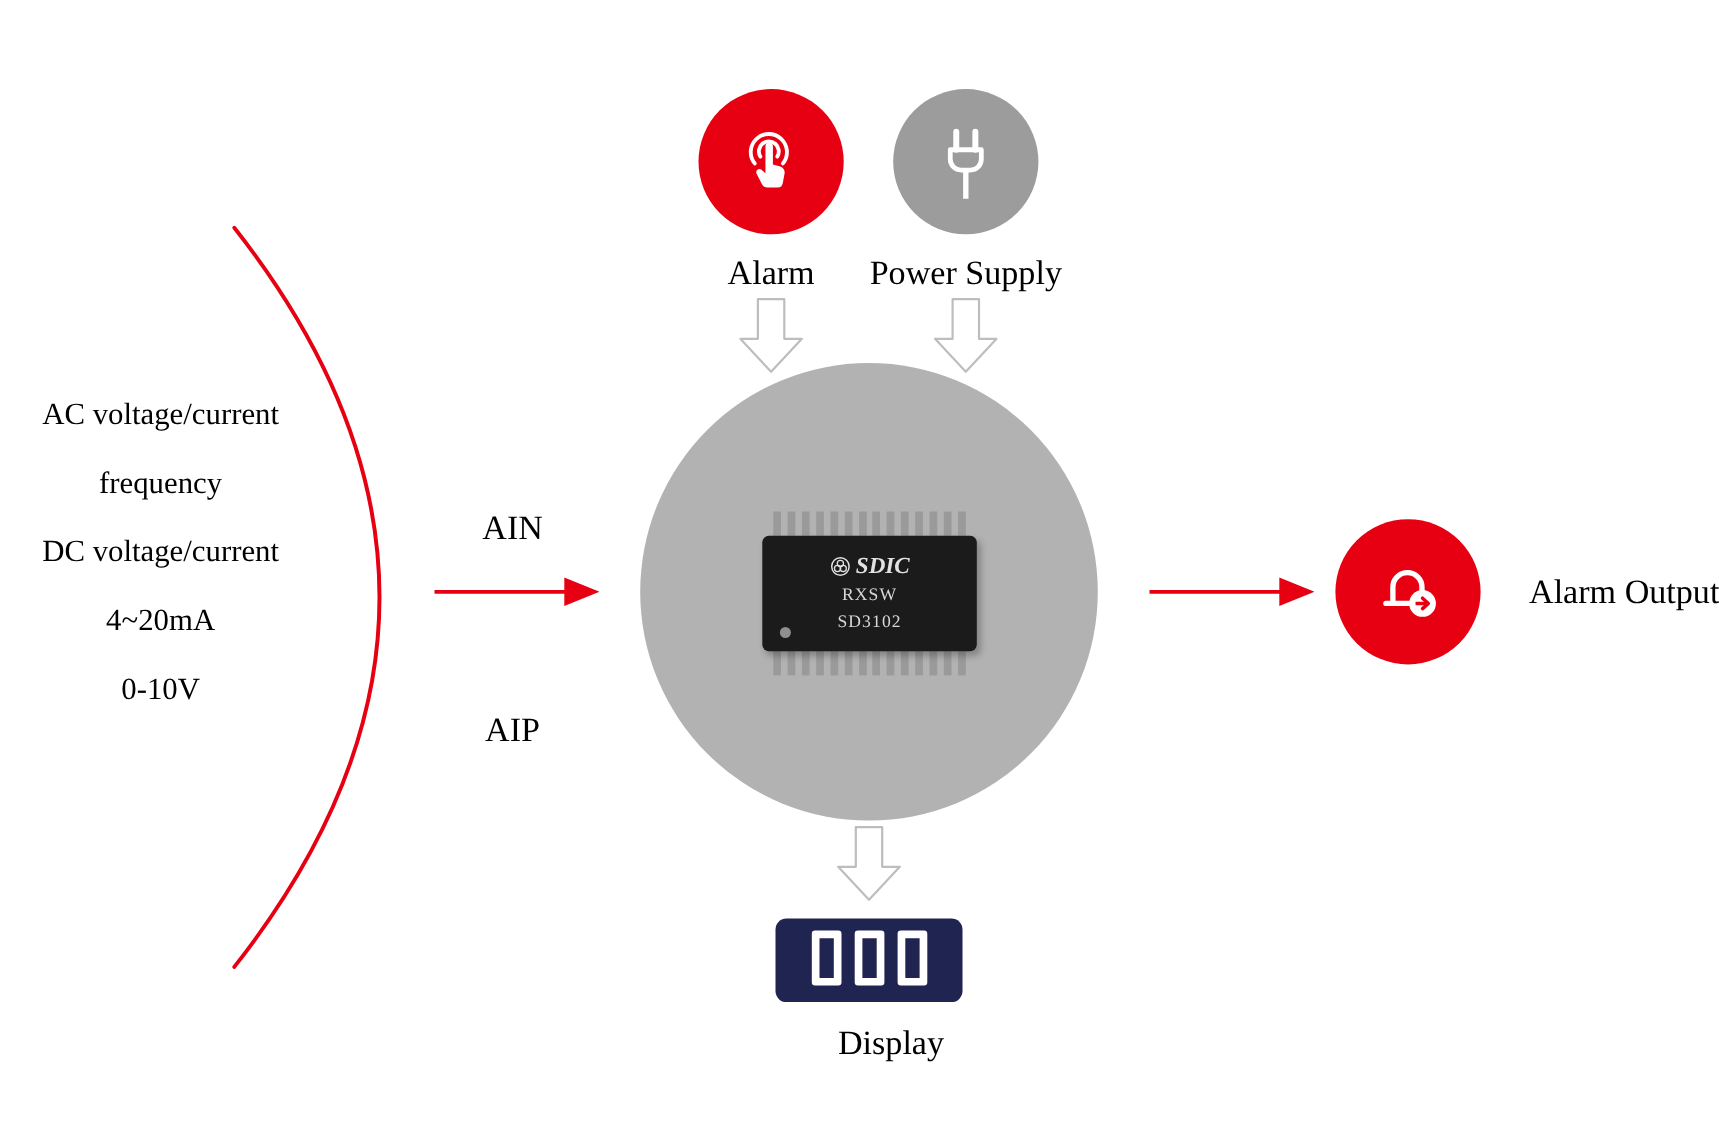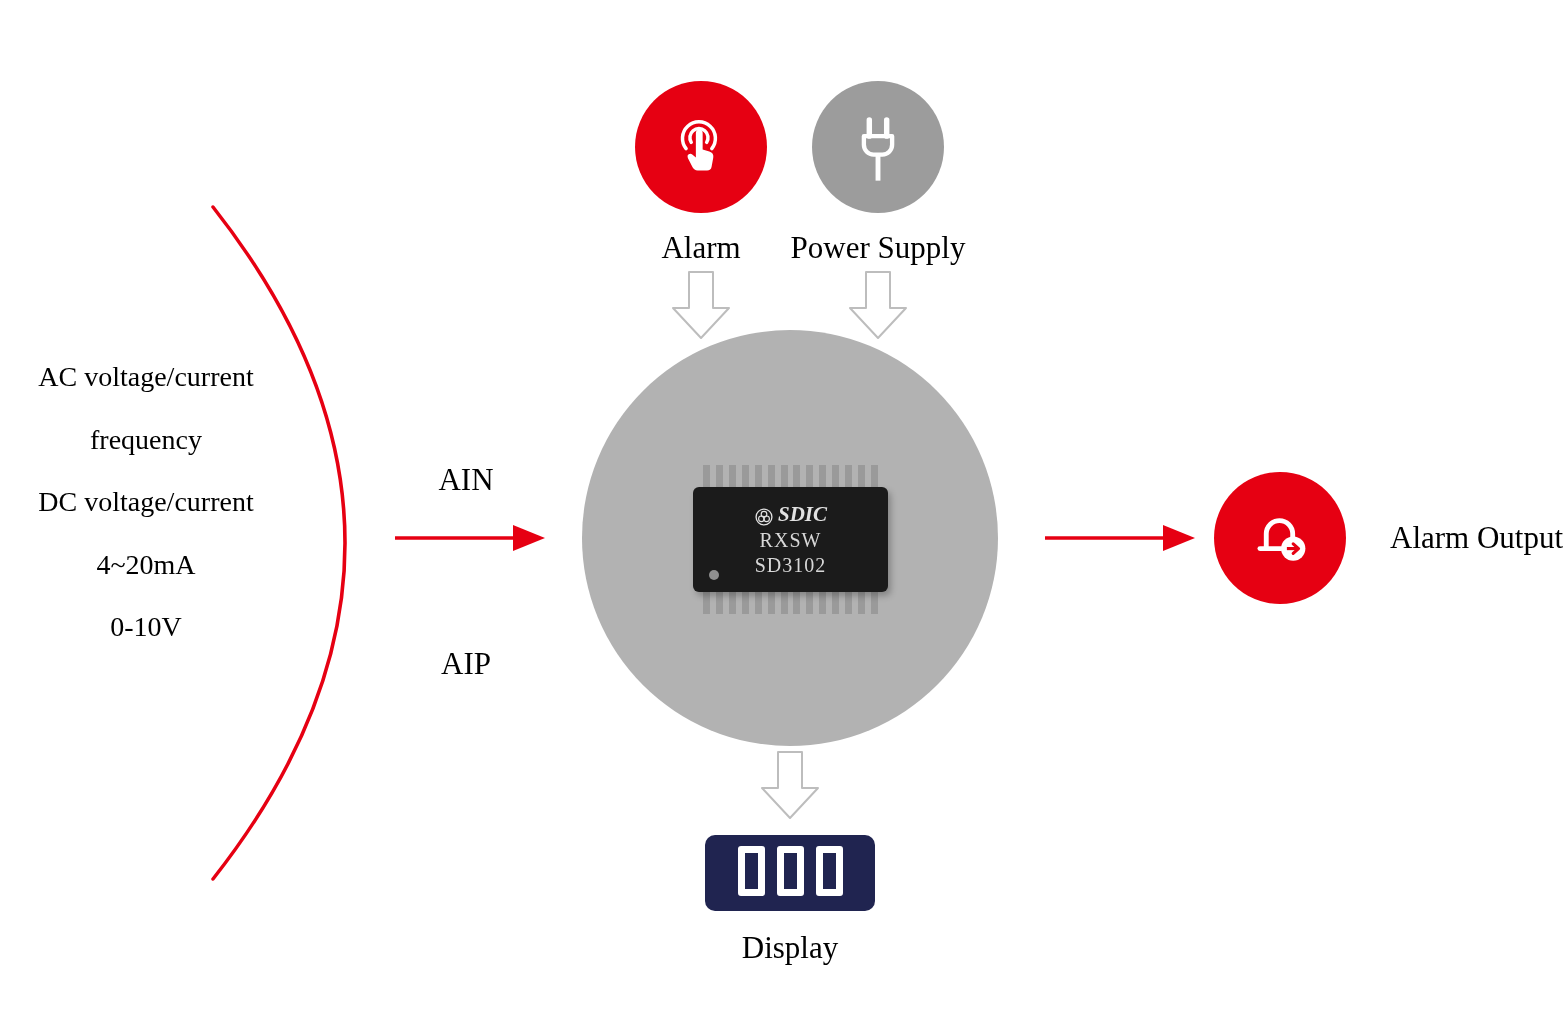--- a/index.html
+++ b/index.html
@@ -40,7 +40,7 @@
     display:flex; flex-direction:column; align-items:center; justify-content:center;
     gap:2px; box-shadow:3px 4px 6px rgba(0,0,0,0.25);
   }
-  .chip-logo-row { display:flex; align-items:flex-end; gap:4px; }
+  .chip-logo-row { display:flex; align-items:center; gap:4px; }
   .chip-logo-text { font-style:italic; font-weight:bold; font-size:21px; color:#e2e2e2; }
   .chip-line { font-size:20px; color:#d8d8d8; letter-spacing:1px; line-height:23px; }
   .pin1-dot {

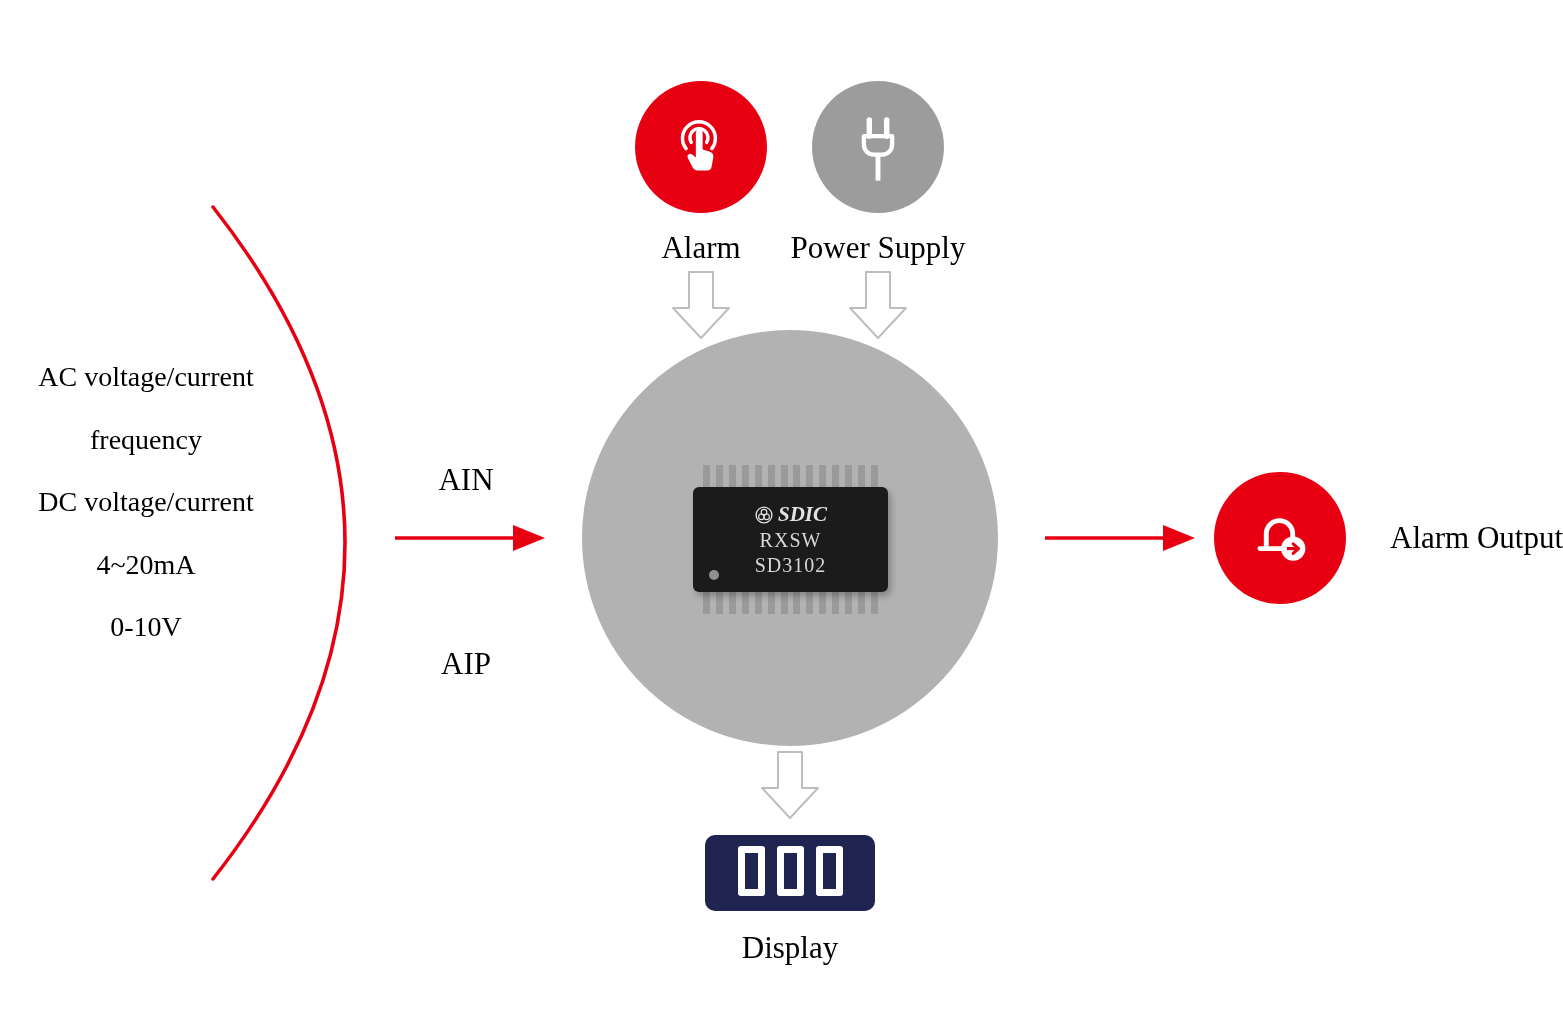--- a/index.html
+++ b/index.html
@@ -42,7 +42,7 @@
   }
   .chip-logo-row { display:flex; align-items:center; gap:4px; }
   .chip-logo-text { font-style:italic; font-weight:bold; font-size:21px; color:#e2e2e2; }
-  .chip-line { font-size:20px; color:#d8d8d8; letter-spacing:1px; line-height:23px; }
+  .chip-line { font-size:16px; color:#d8d8d8; letter-spacing:1px; line-height:23px; }
   .pin1-dot {
     position:absolute; left:16px; bottom:12px; width:10px; height:10px;
     border-radius:50%; background:#8f8f8f;

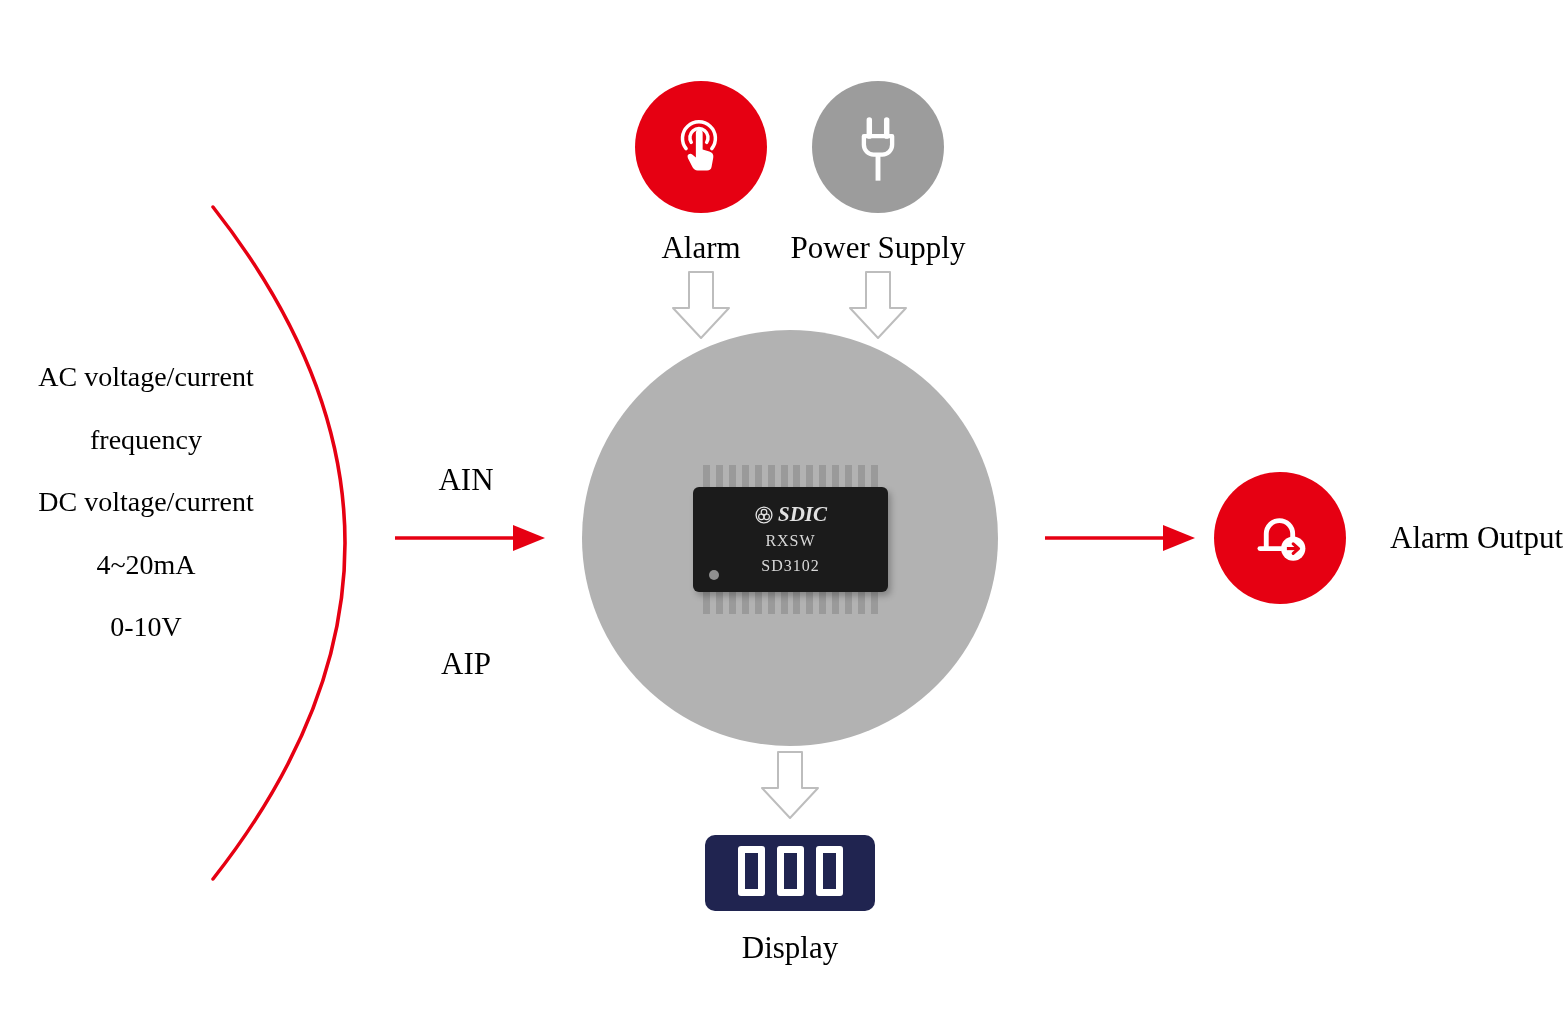--- a/index.html
+++ b/index.html
@@ -60,7 +60,7 @@
   .caption { font-size:31px; line-height:40px; text-align:center; white-space:nowrap; }
   .button-label { left:635px; top:228px; width:132px; }
   .power-label  { left:780px; top:228px; width:196px; }
-  .display-label{ left:705px; top:928px; width:170px; }
+  .display-label{ left:725px; top:928px; width:170px; }
   .alarm-label  { left:1363px; top:518px; text-align:left;margin-left:27px; }
 
   

